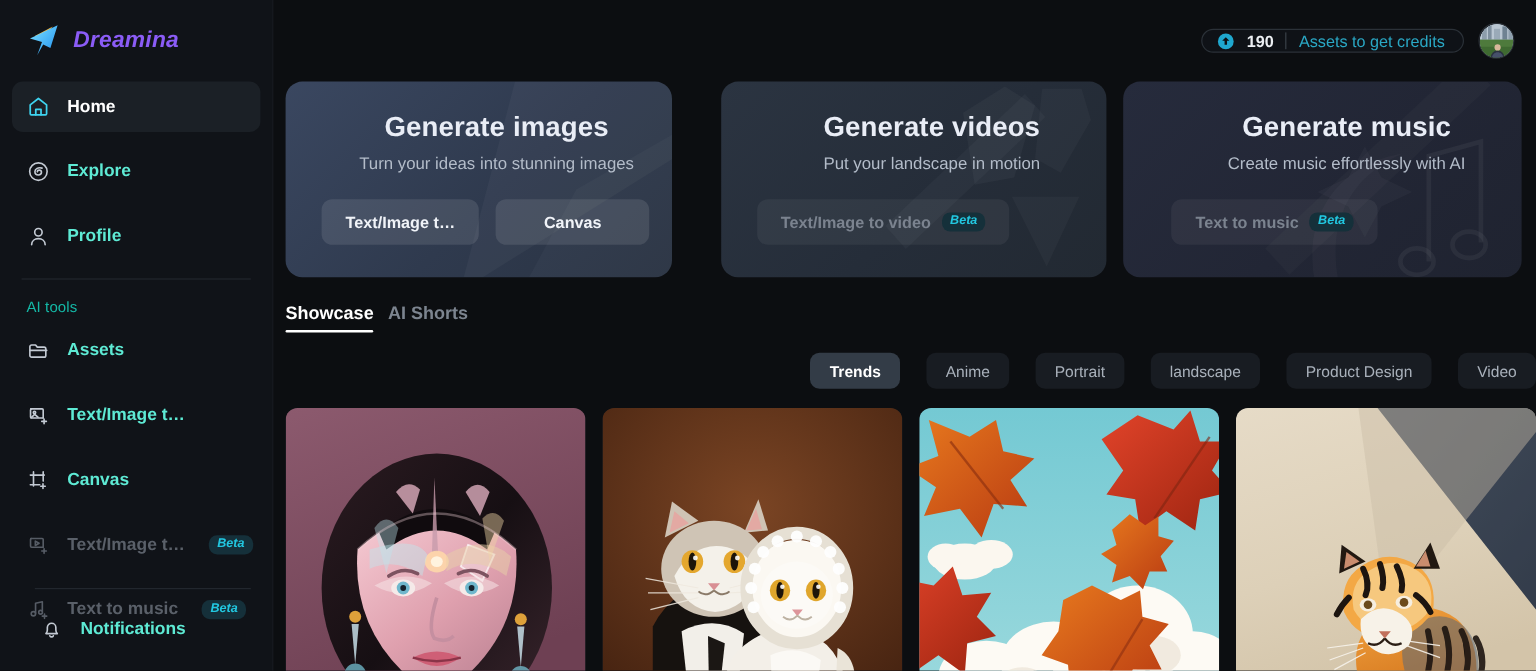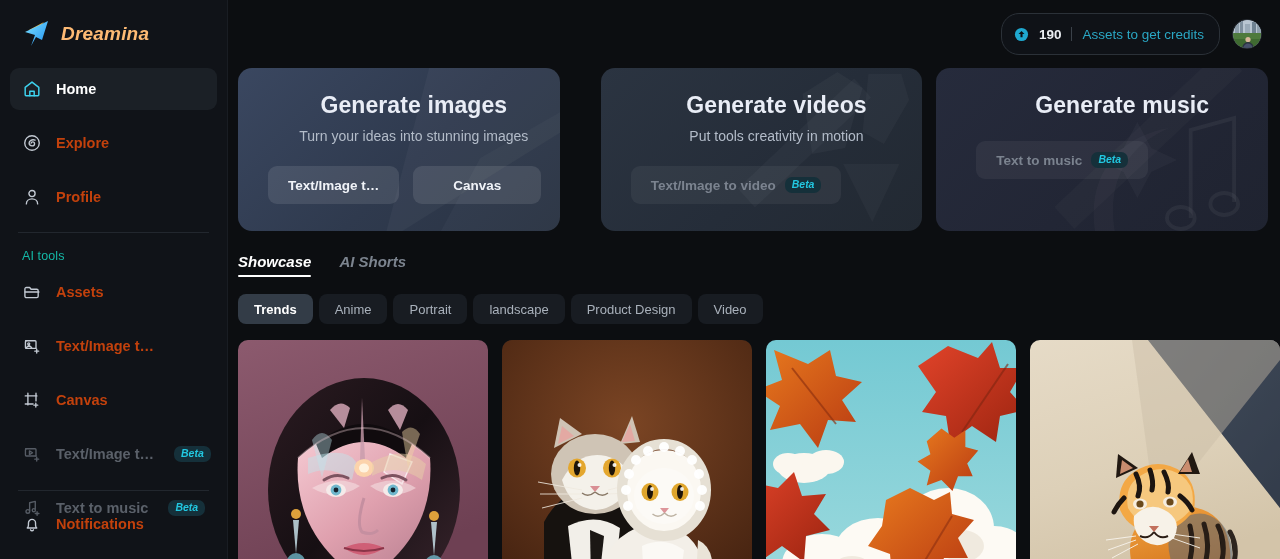--- a/index.html
+++ b/index.html
@@ -27,7 +27,7 @@
   .brand-logo { width: 30px; height: 28px; display: block; }
   .brand-name {
     font-size: 19px; font-weight: 700; font-style: italic;
-    color: #fdba74; letter-spacing: .2px;
+    color: #8b5cf6; letter-spacing: .2px;
   }
   .nav { padding: 0 10px; }
   .nav-item {

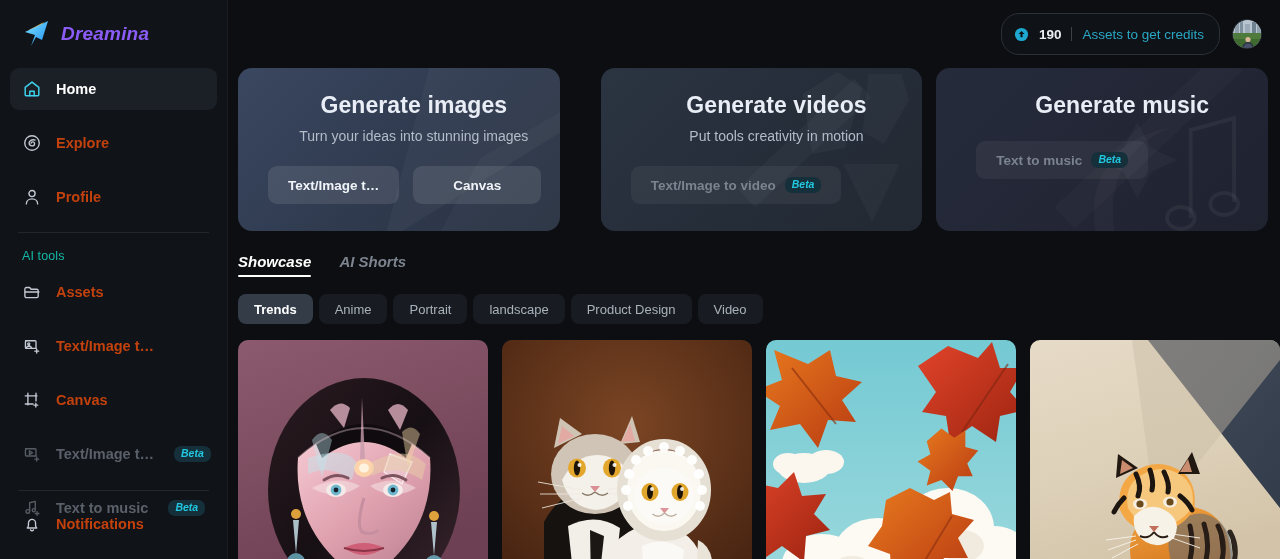--- a/index.html
+++ b/index.html
@@ -63,7 +63,7 @@
   .credits-pill {
     display: flex; align-items: center; gap: 10px;
     border: 1px solid #2b3138; border-radius: 18px;
-    height: 42px; padding: 0 15px 0 12px; cursor: pointer;
+    height: 20px; padding: 0 15px 0 12px; cursor: pointer;
     background: #0f1217;
   }
   .credit-ico { width: 15px; height: 15px; flex: 0 0 15px; display: block; }

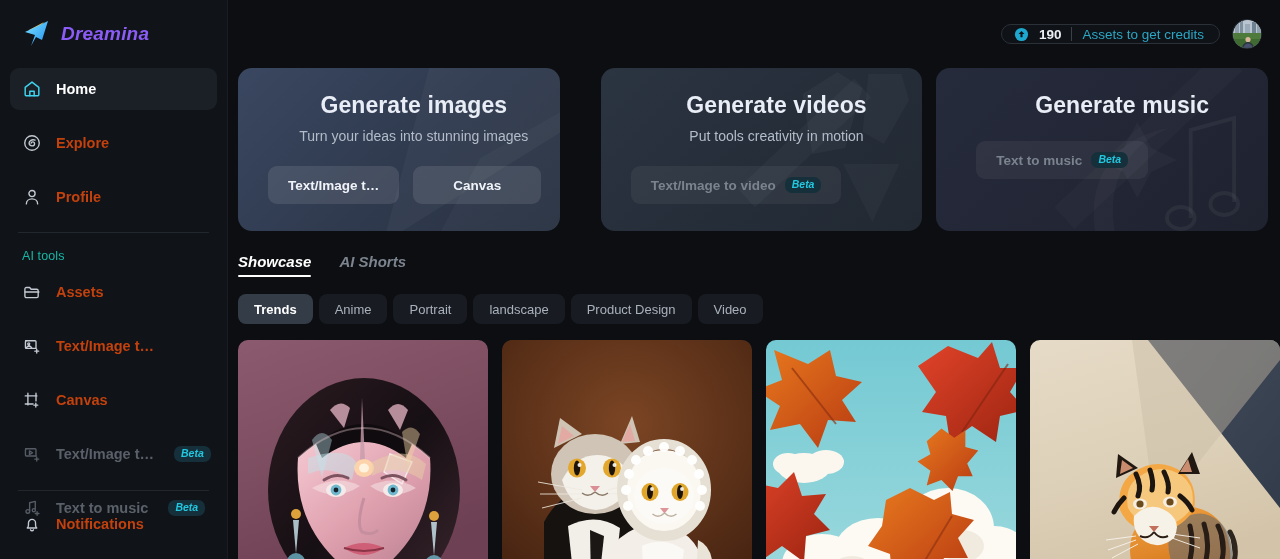--- a/index.html
+++ b/index.html
@@ -35,7 +35,7 @@
     height: 42px; padding: 0 12px; border-radius: 9px;
     margin-bottom: 12px; cursor: pointer; position: relative;
   }
-  .nav-item .label { font-size: 14.5px; font-weight: 700; color: #c2410c; white-space: nowrap; }
+  .nav-item .label { font-size: 14.5px; font-weight: 700; color: #5eead4; white-space: nowrap; }
   .nav-item.active { background: #1b2026; }
   .nav-item.active .label { color: #ffffff; }
   .nav-item.disabled { cursor: default; }

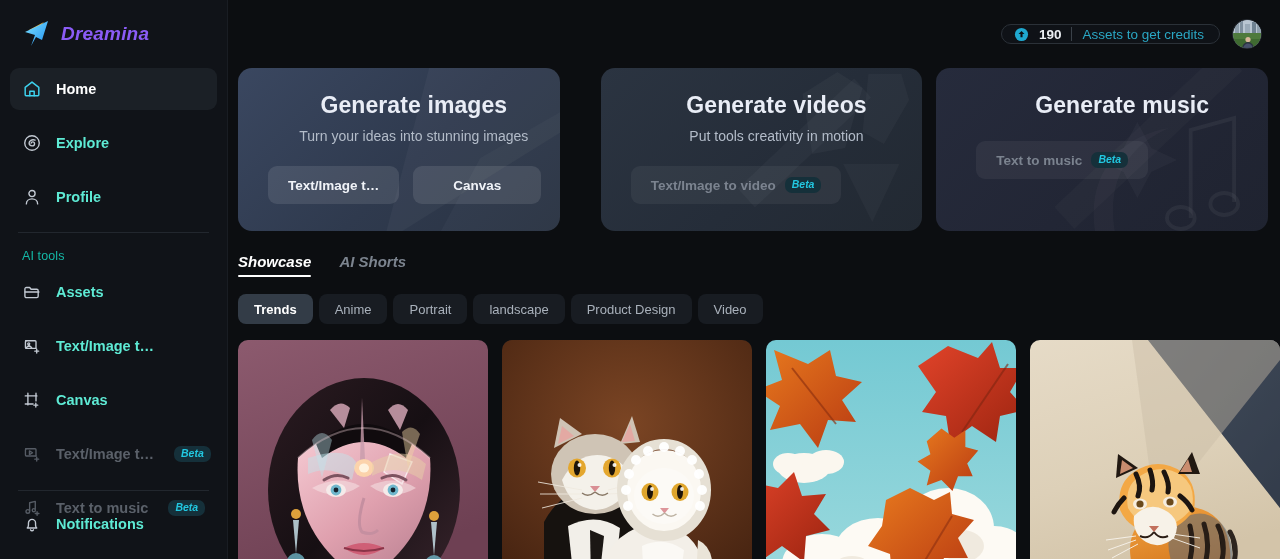--- a/index.html
+++ b/index.html
@@ -343,7 +343,7 @@
           </svg>
         </div>
         <h2>Generate videos</h2>
-        <p>Put tools creativity in motion</p>
+        <p>Put your landscape in motion</p>
         <div class="card-btns">
           <div class="card-btn ghost">
             <span>Text/Image to video</span>

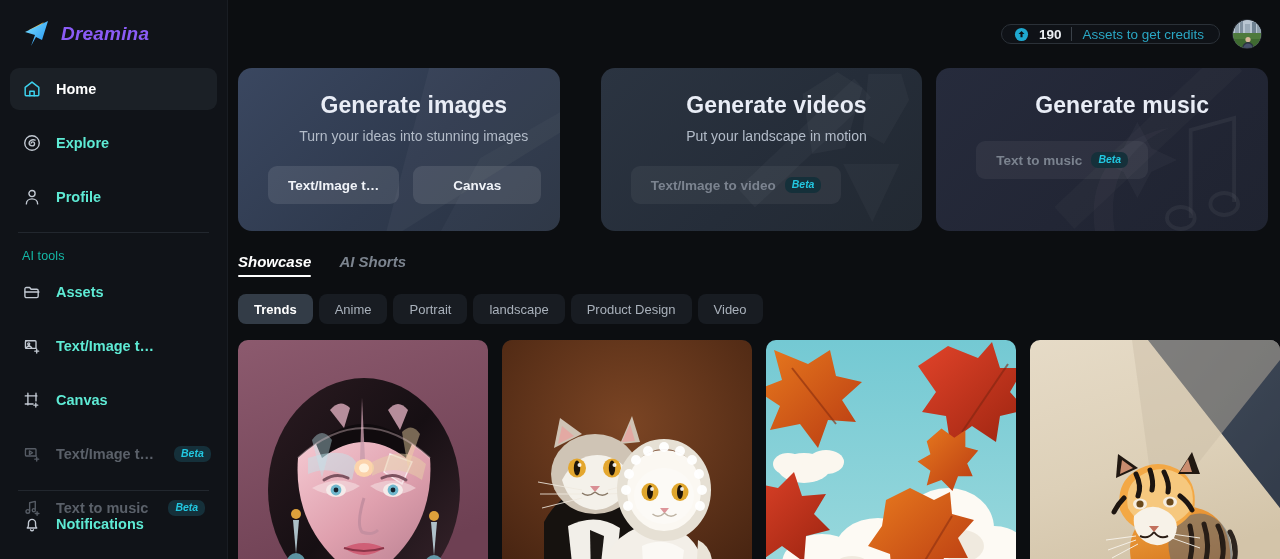--- a/index.html
+++ b/index.html
@@ -364,6 +364,7 @@
           </svg>
         </div>
         <h2>Generate music</h2>
+        <p>Create music effortlessly with AI</p>
         <div class="card-btns">
           <div class="card-btn ghost">
             <span>Text to music</span>

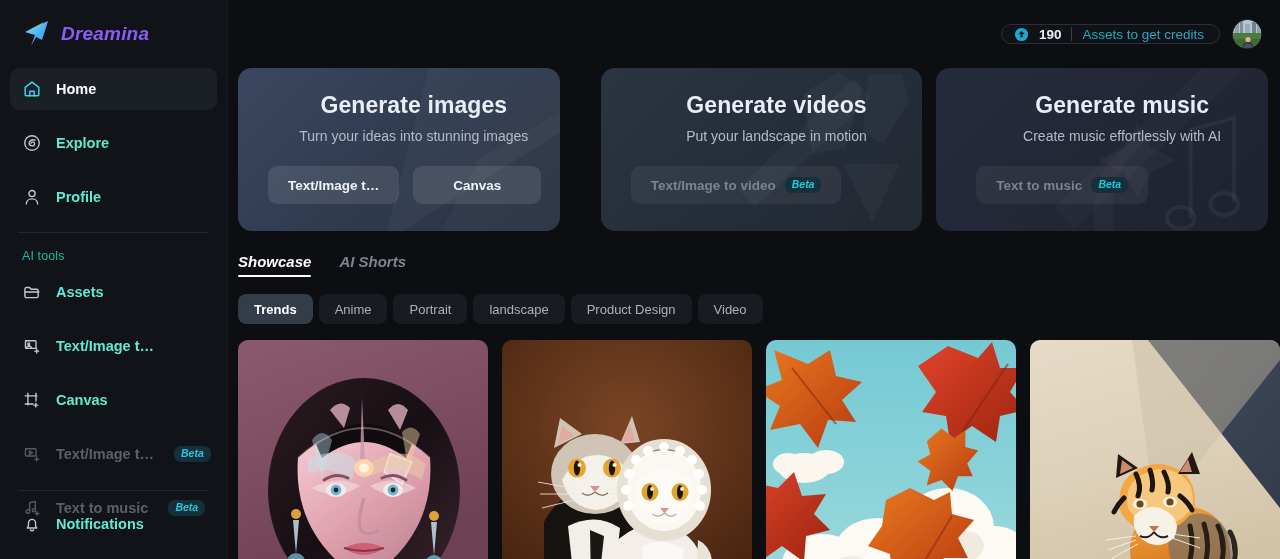--- a/index.html
+++ b/index.html
@@ -105,7 +105,7 @@
   .card-btn .beta { margin-left: 9px; }
 
   
-  .tabs { display: flex; gap: 28px; padding: 22px 0 0 10px; font-style: italic; }
+  .tabs { display: flex; gap: 12px; padding: 22px 0 0 10px; }
   .tab { font-size: 15px; font-weight: 700; color: #7c848f; cursor: pointer; padding-bottom: 7px; position: relative; }
   .tab.active { color: #ffffff; }
   .tab.active::after {

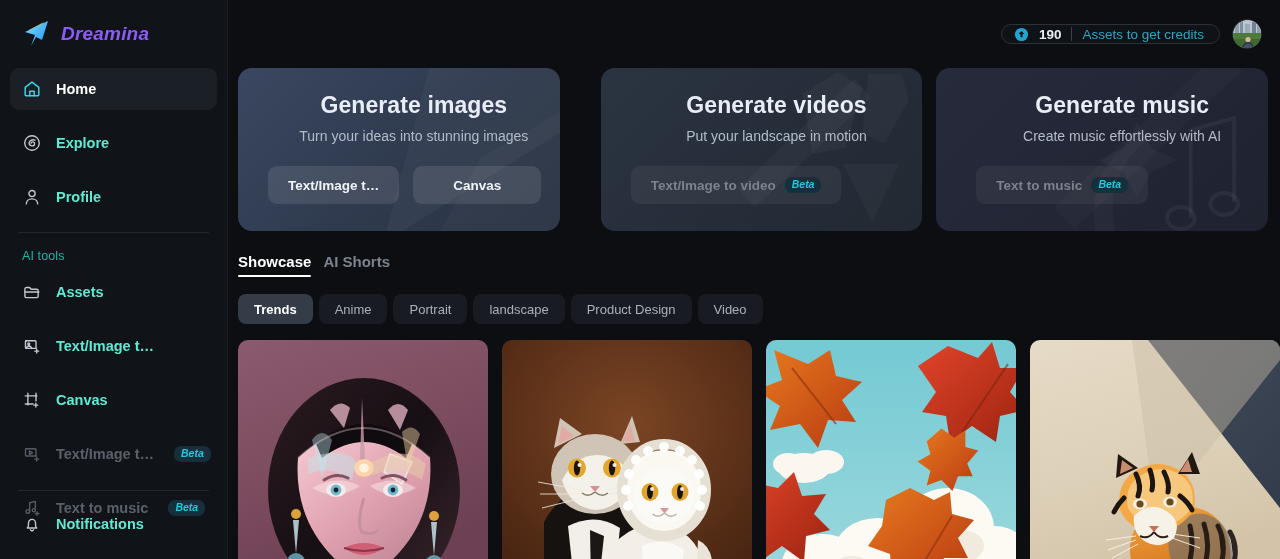--- a/index.html
+++ b/index.html
@@ -114,7 +114,7 @@
   }
 
   
-  .chips { display: flex; gap: 6px; padding: 17px 0 0 10px; }
+  .chips { display: flex; gap: 22px; padding: 17px 0 0 10px; justify-content: flex-end; }
   .chip {
     height: 30px; border-radius: 8px; display: flex; align-items: center;
     padding: 0 16px; font-size: 13px; color: #a9b1bb; cursor: pointer;

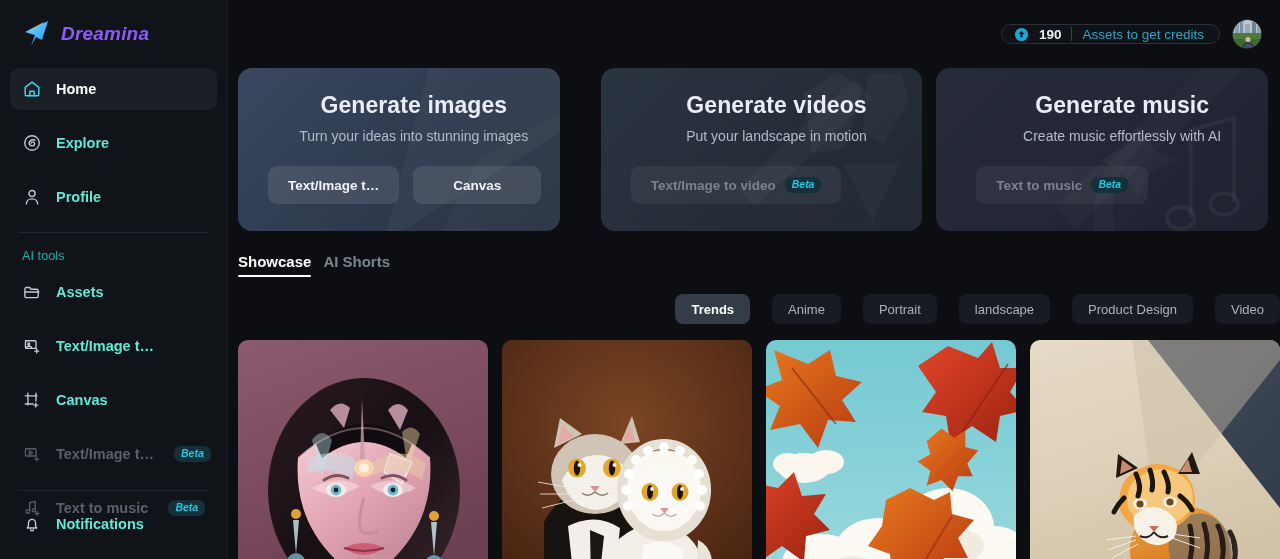--- a/index.html
+++ b/index.html
@@ -50,7 +50,7 @@
     color: #22c7e0; background: #15303a; border-radius: 7px;
     padding: 2px 7px 3px 7px; line-height: 1; margin-left: 6px;
   }
-  .sidebar-bottom { position: absolute; left: 0; right: 0; bottom: 0; }
+  .sidebar-bottom { position: absolute; left: 11px; right: 0; bottom: 0; }
   .sidebar-bottom .divider { margin: 0 18px 12px 18px; }
   .sidebar-bottom .nav-item { margin-bottom: 14px; }
 

